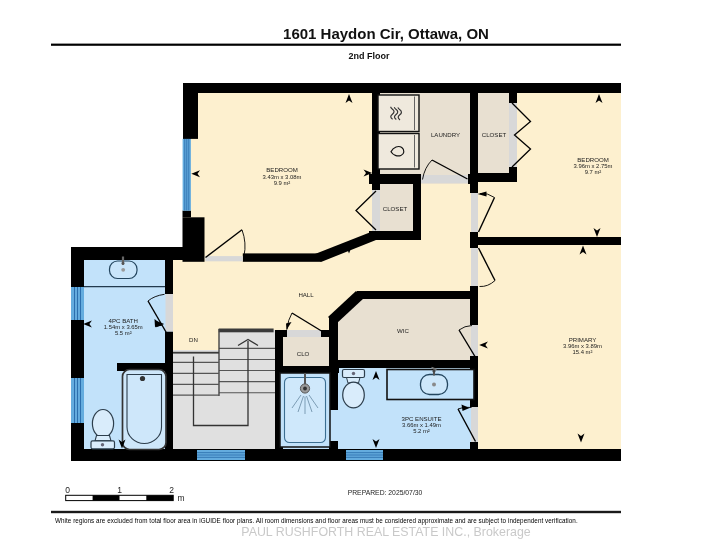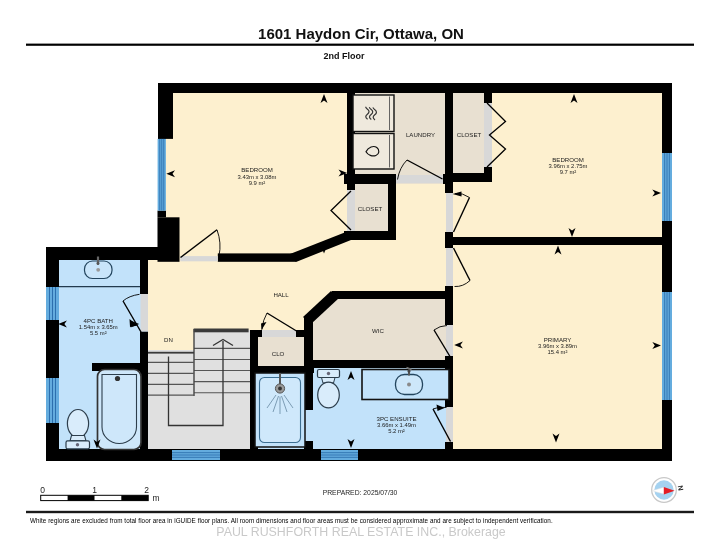--- a/index.html
+++ b/index.html
@@ -3,7 +3,7 @@
 <meta charset="utf-8">
 <style>
   html,body{margin:0;padding:0;background:#fff;}
-  .wrap{width:720px;height:557px;position:relative;background:#fff;overflow:hidden;}
+  .wrap{width:596px;height:557px;position:relative;background:#fff;overflow:hidden;margin-left:25px;}
   svg{display:block;}
   text{font-family:"Liberation Sans",sans-serif;fill:#1c1c1c;}
   .rm{font-size:6.1px;letter-spacing:0;}

